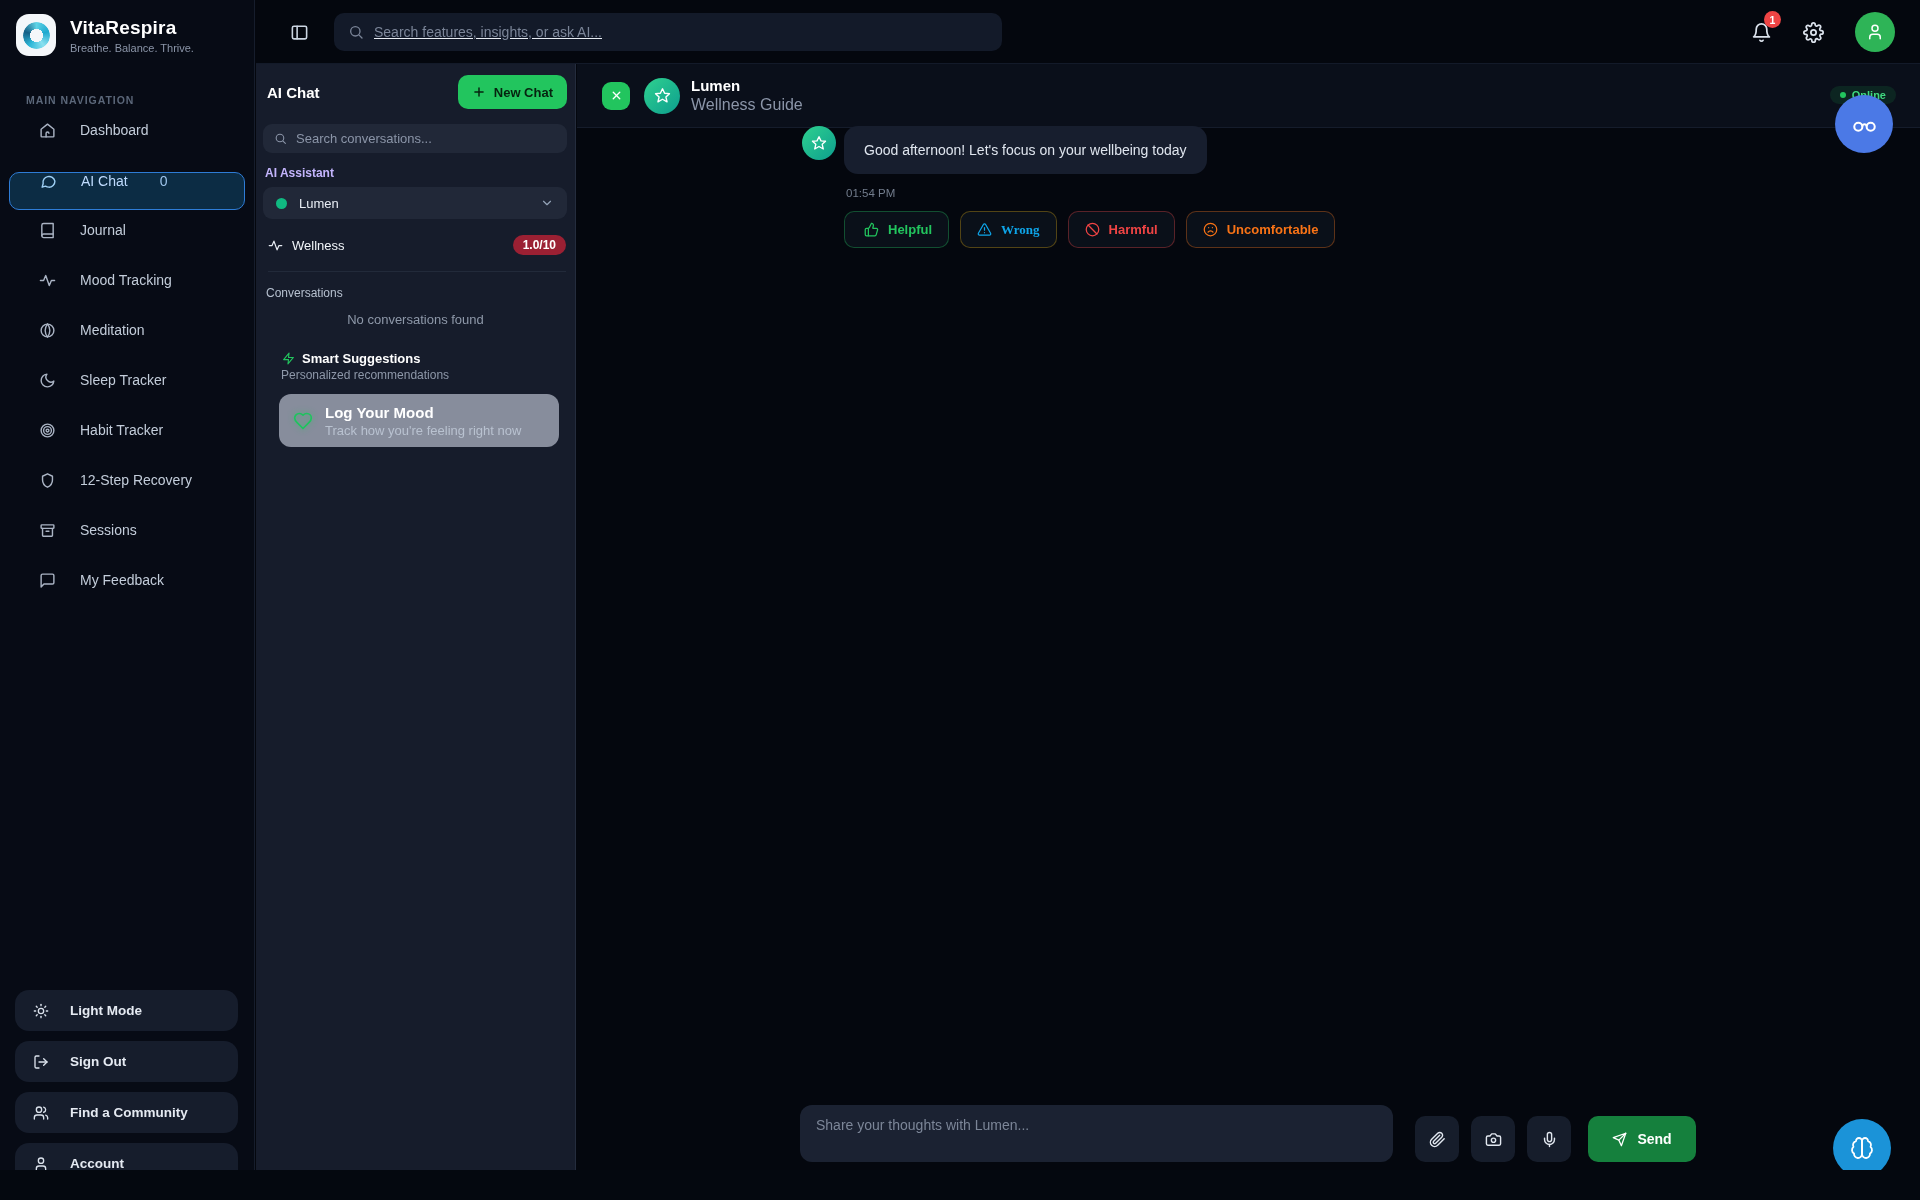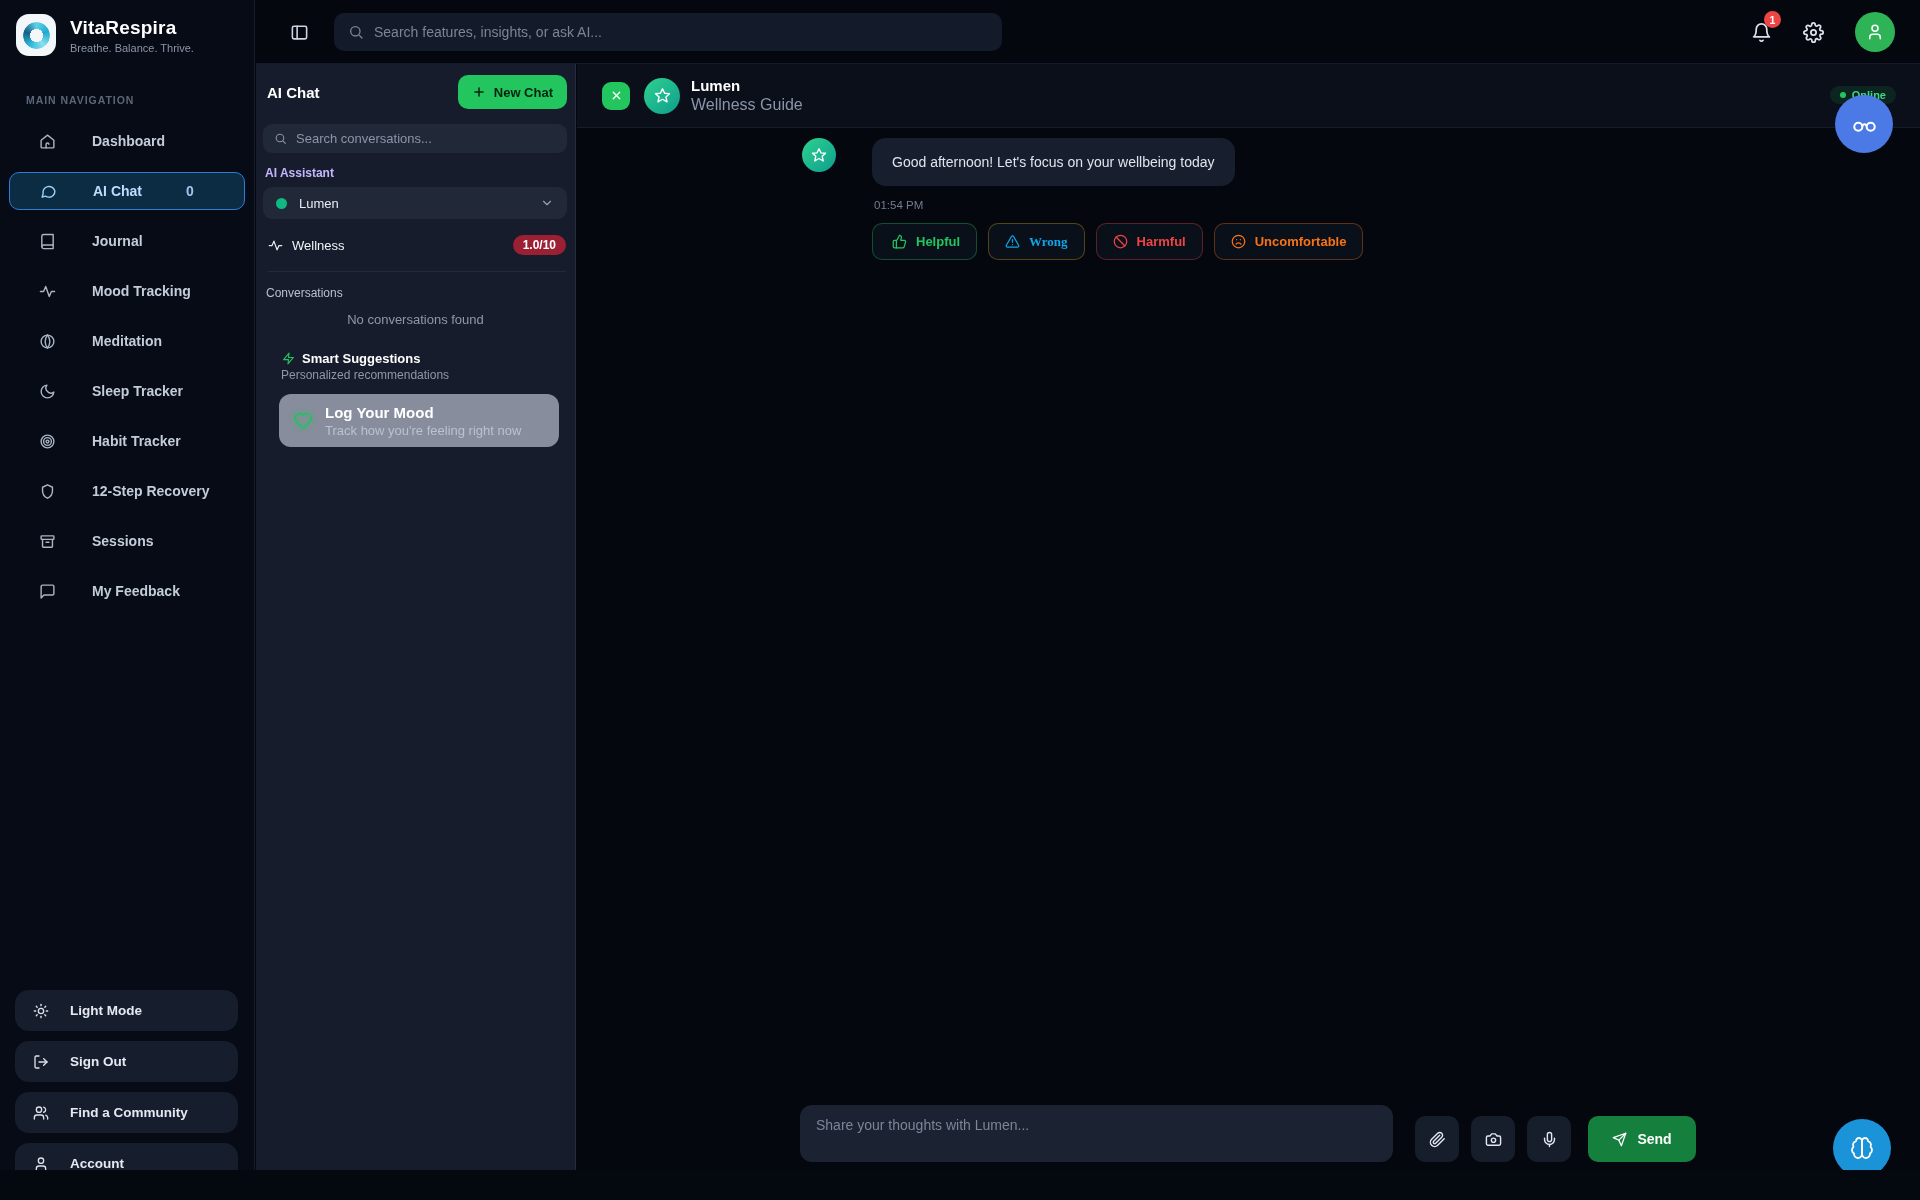--- a/index.html
+++ b/index.html
@@ -34,7 +34,7 @@
   .panel-toggle { position:absolute; left:34px; top:22px; width:20px; height:20px; background:none; border:none; color:#cbd5e1; cursor:pointer; }
   .panel-toggle svg { width:19px; height:19px; }
   .topbar-search { position:absolute; left:78px; top:13px; width:668px; height:38px; background:#131a29; border-radius:10px;
-    display:flex; align-items:center; gap:10px; padding:0 14px; }
+    display:flex; align-items:center; gap:10px; padding:0 14px;text-decoration:underline; }
   .topbar-search svg { width:16px; height:16px; color:#7b8598; flex:0 0 auto; }
   .topbar-search input { flex:1; background:transparent; border:none; outline:none; color:#d6dde8; font-size:14px;
     font-family:inherit; }

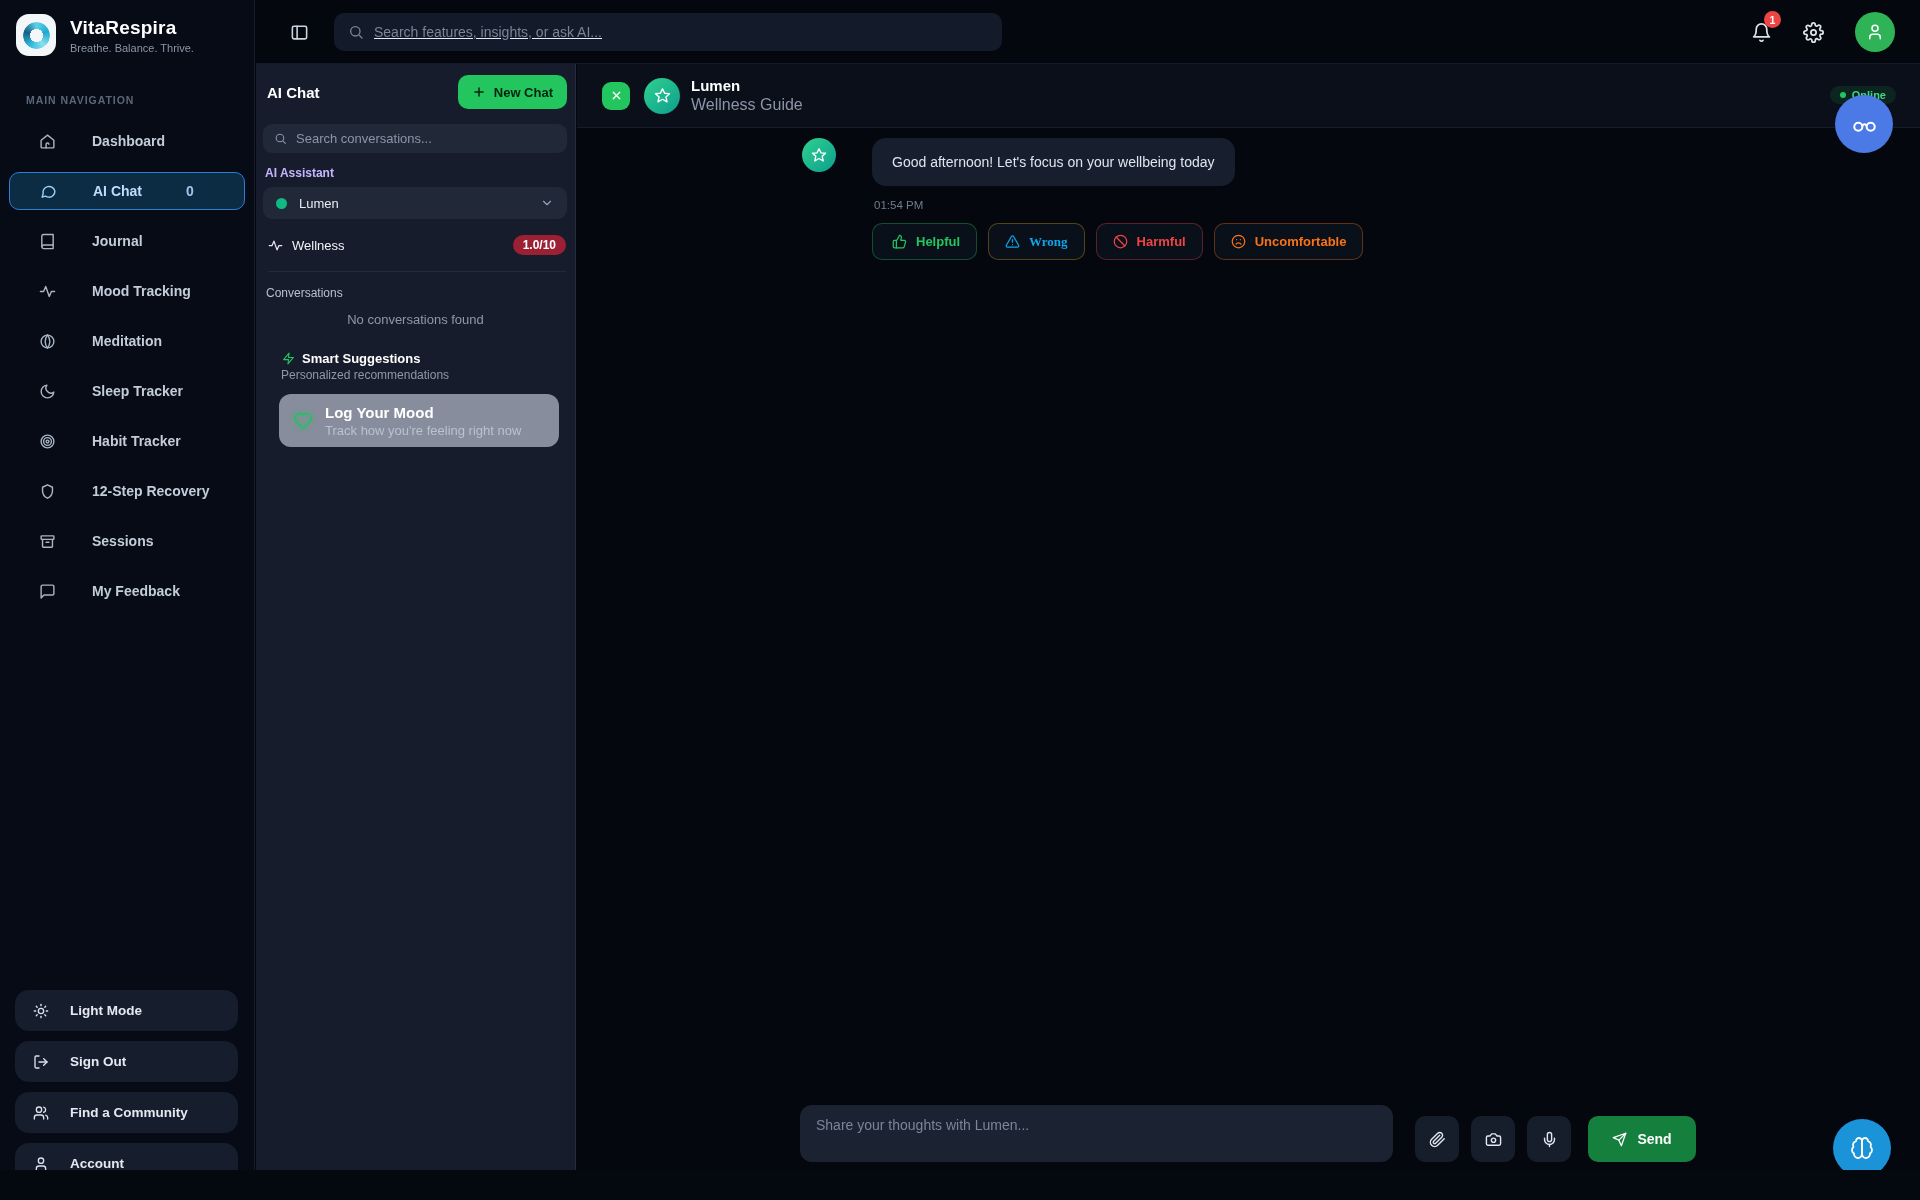--- a/index.html
+++ b/index.html
@@ -18,8 +18,8 @@
   .brand-tagline { font-size:11px; color:#8b95a8; margin-top:3px; }
   .nav-section-label { margin:38px 0 0 26px; font-size:10.5px; font-weight:bold; letter-spacing:.09em; color:#5b6779; }
   .nav { margin-top:16px; padding:0 16px; }
-  .nav-item { position:relative; display:flex; align-items:center; gap:36px; height:38px; margin-bottom:12px;
-    padding-left:23px; color:#c3cdda; font-size:14px; border-radius:10px; cursor:pointer;font-weight:bold; }
+  .nav-item { position:relative; display:flex; align-items:flex-start; gap:24px; height:38px; margin-bottom:12px;
+    padding-left:23px; color:#c3cdda; font-size:14px; border-radius:10px; cursor:pointer; }
   .nav-item svg { width:17px; height:17px; flex:0 0 auto; color:#aab4c4; }
   .nav-item.active { background:#0c2c44; border:1px solid #2e7cd6; color:#bfdbfe; margin-left:-7px; margin-right:-7px; padding-left:30px; }
   .nav-item.active svg { color:#9fd0f5; }

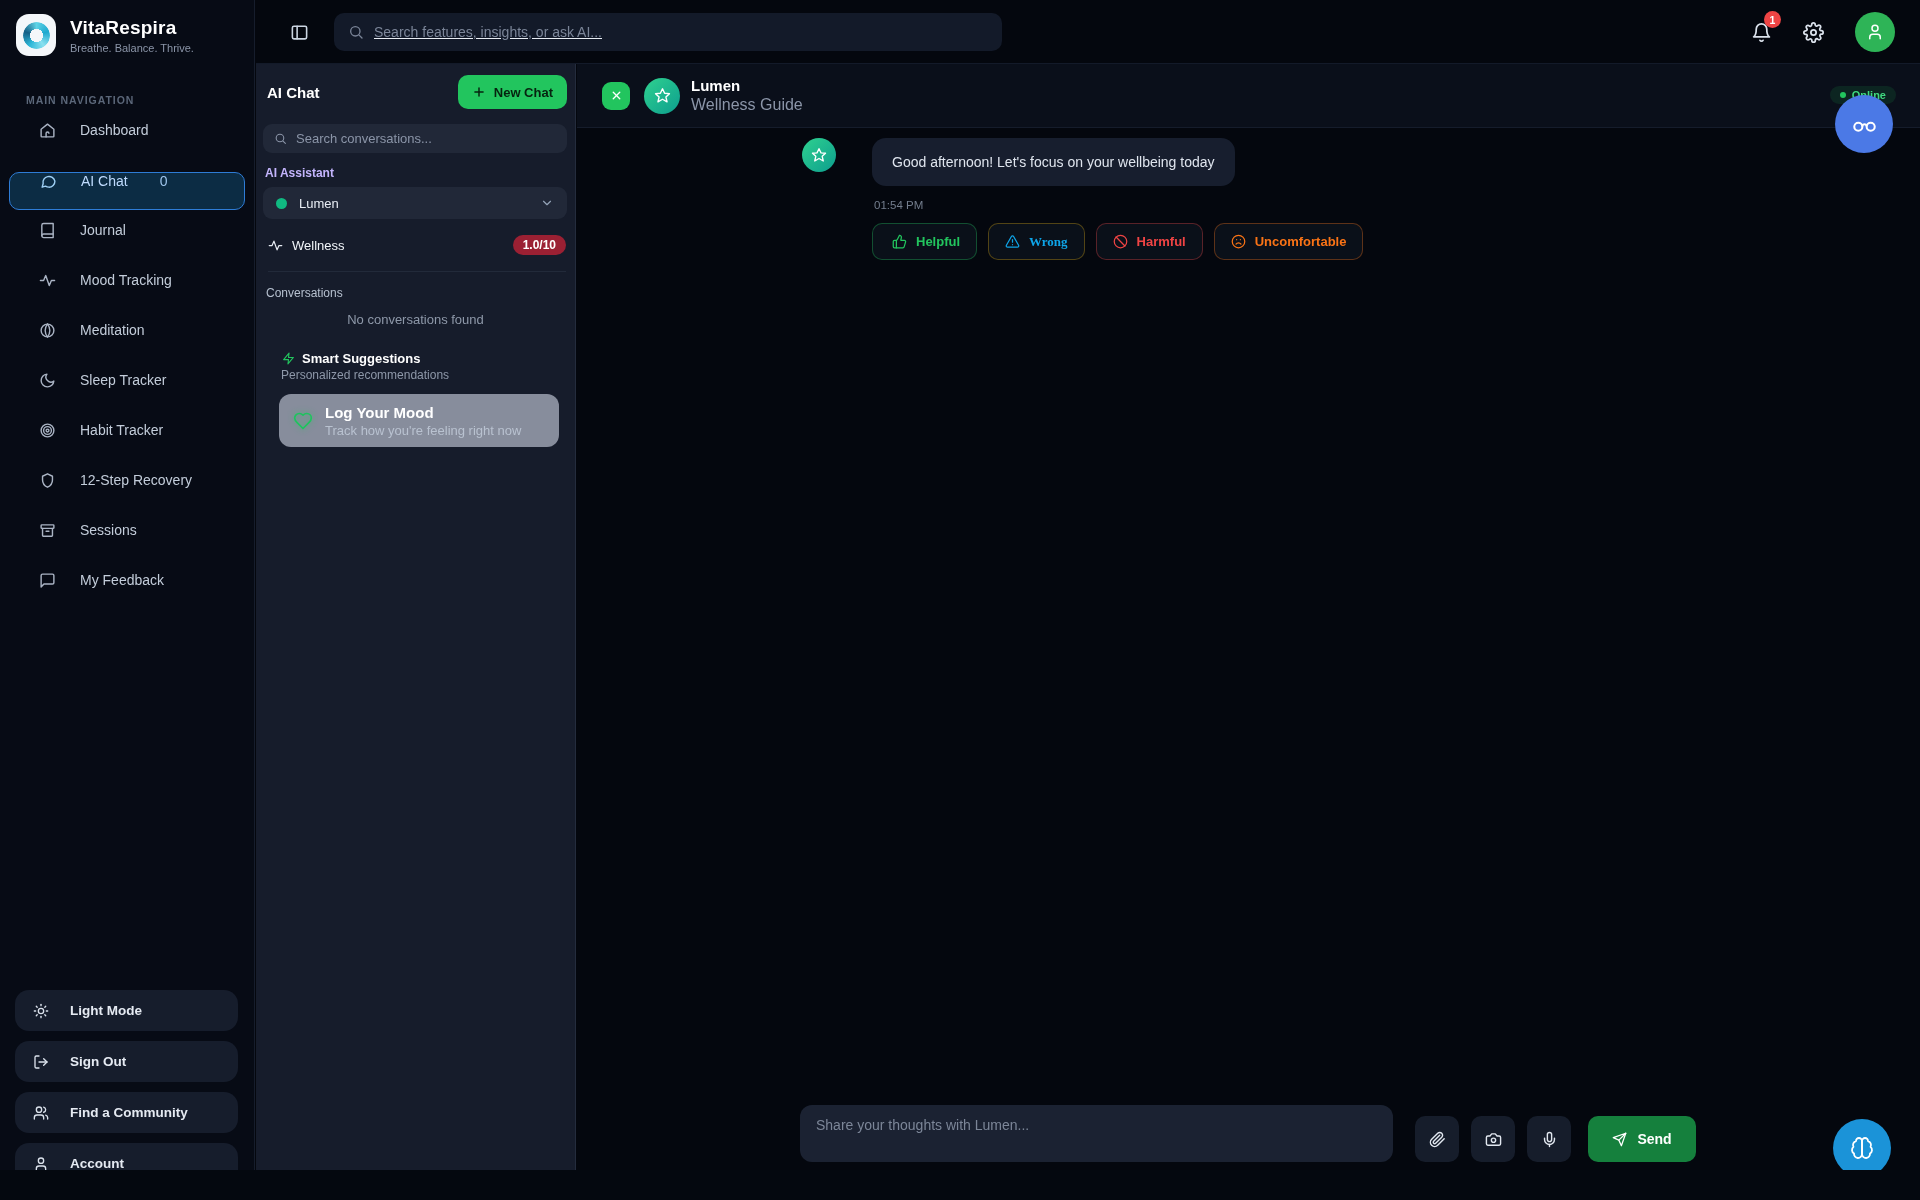--- a/index.html
+++ b/index.html
@@ -98,7 +98,7 @@
   .online-dot { width:6px; height:6px; border-radius:50%; background:#22c55e; }
   .online-text { font-size:11px; font-weight:bold; color:#3fd97f; }
 
-  .message-group { position:absolute; left:225px; top:74px; display:flex; gap:36px; }
+  .message-group { position:absolute; left:225px; top:62px; display:flex; gap:8px; }
   .msg-avatar { width:34px; height:34px; border-radius:50%; background:linear-gradient(135deg,#2fd18f,#0d9e8e);
     display:flex; align-items:center; justify-content:center; flex:0 0 auto; }
   .msg-avatar svg { width:16px; height:16px; color:#ffffff; }

